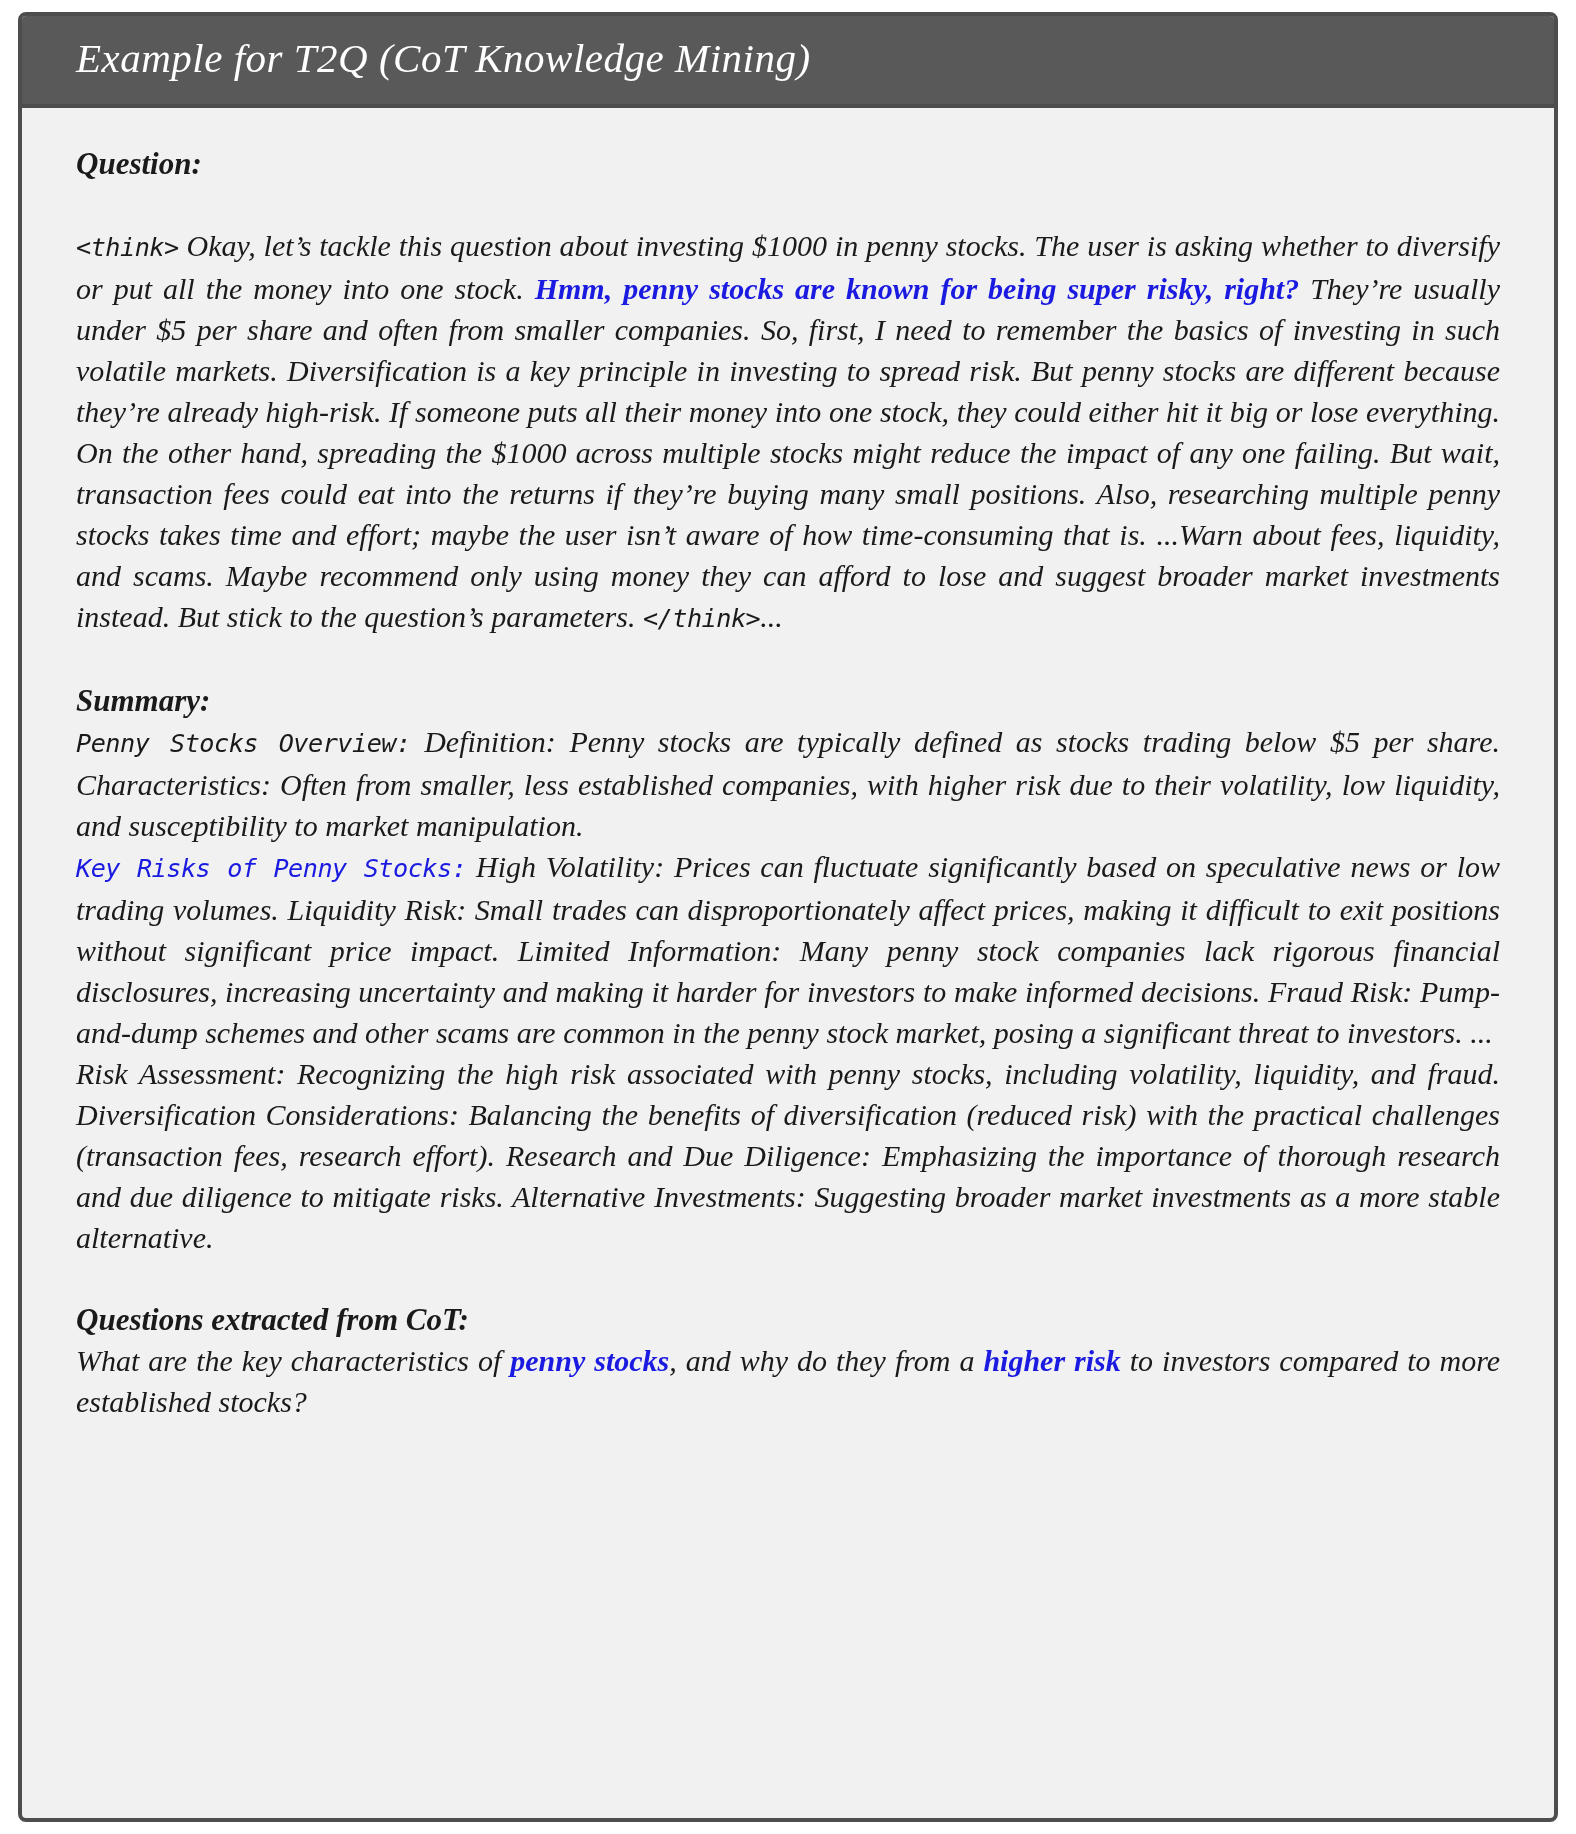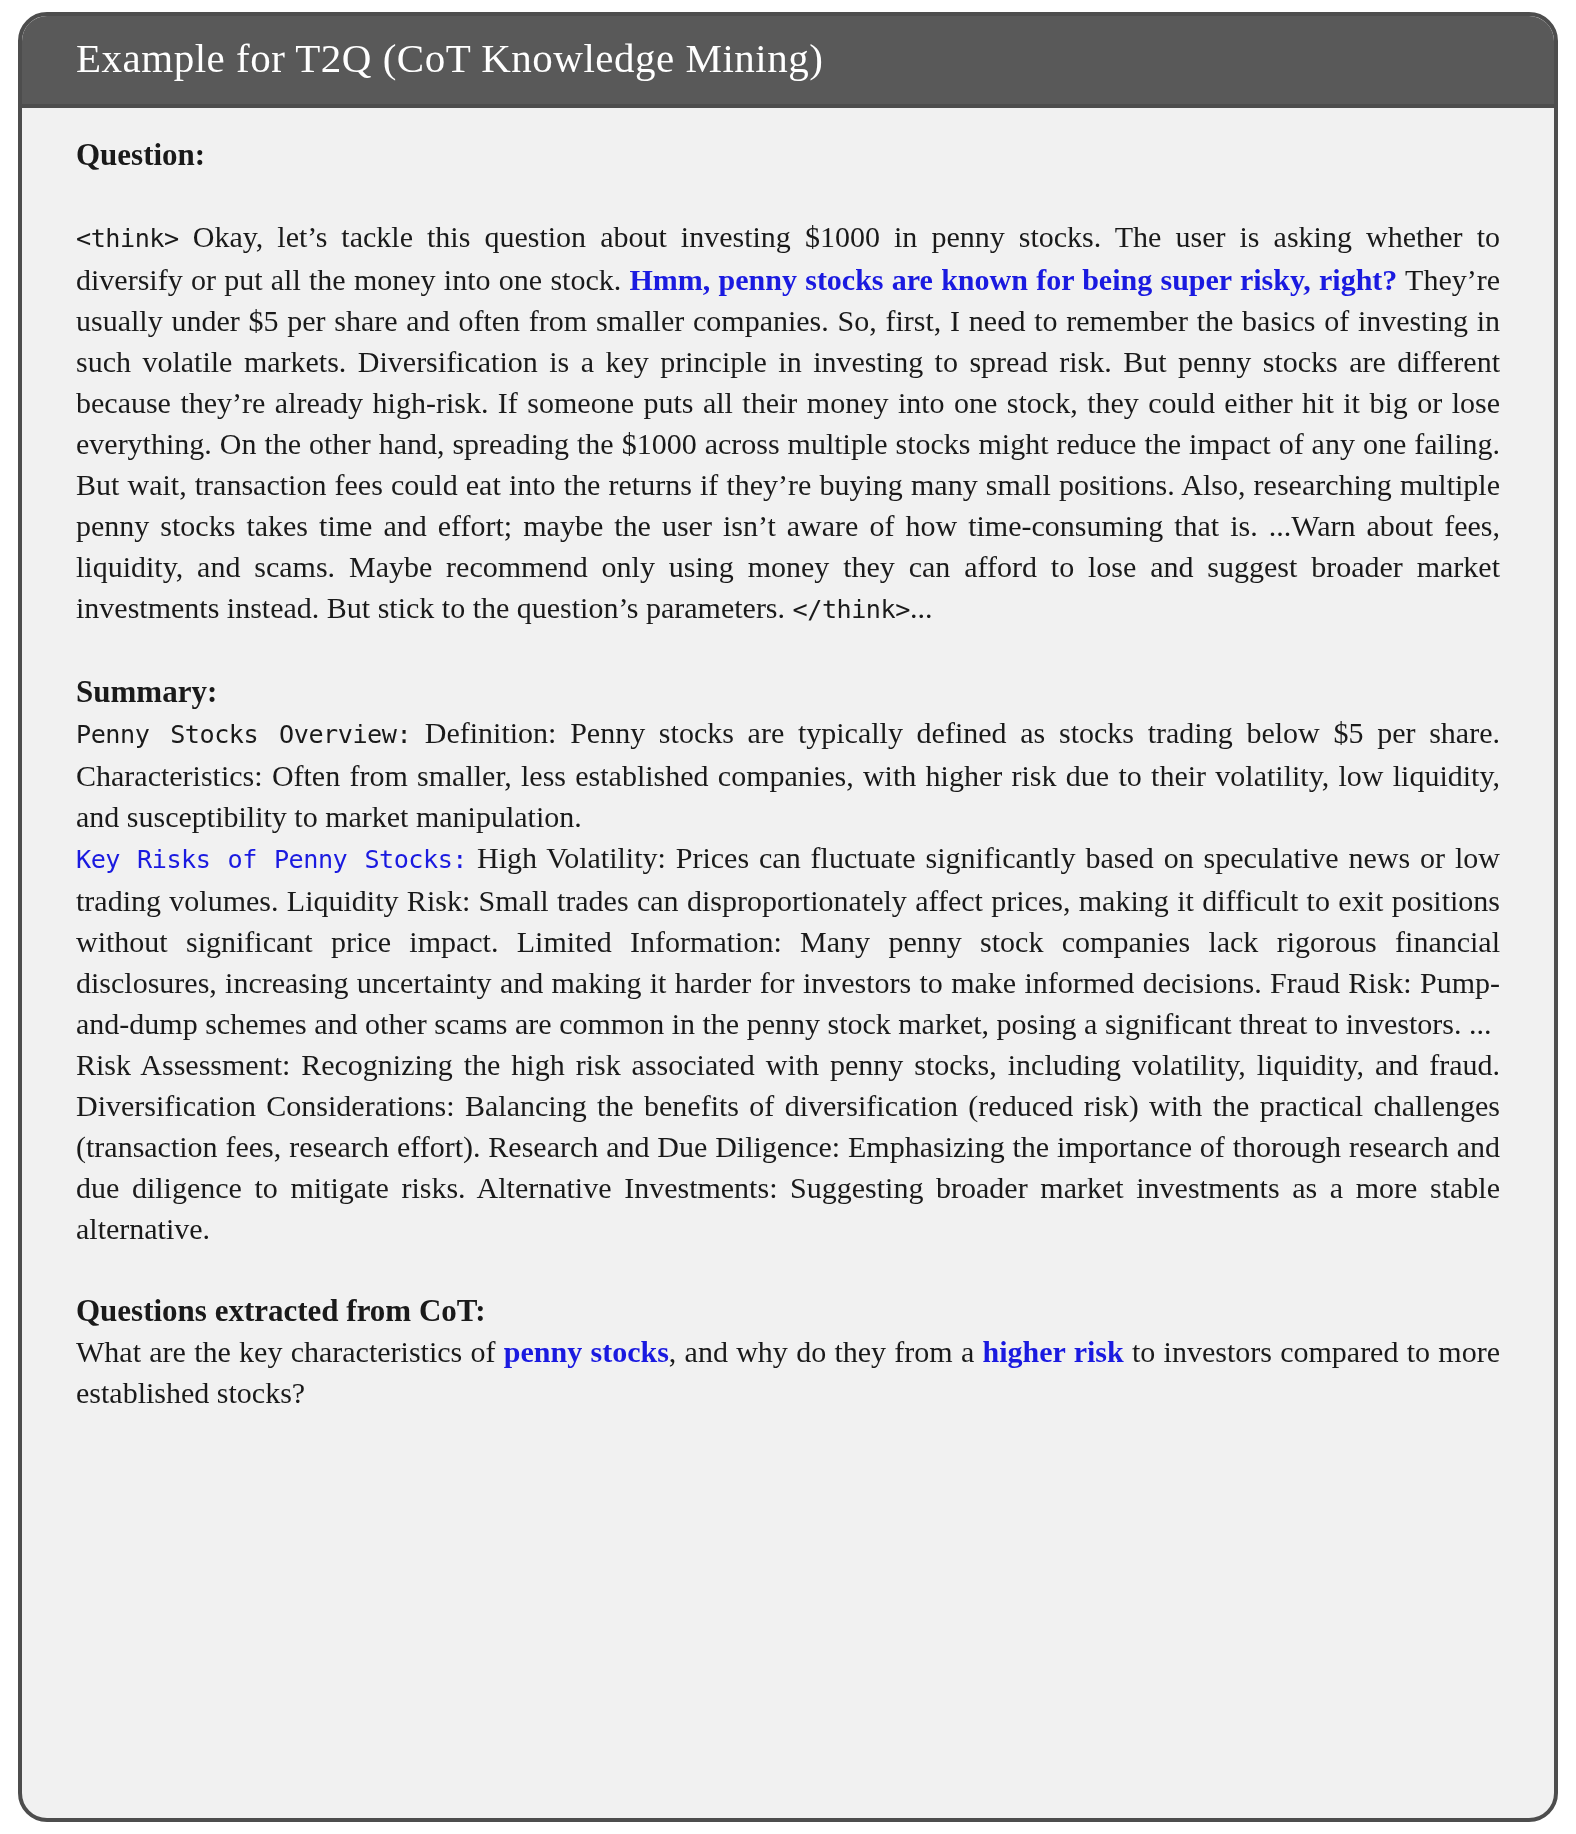--- a/index.html
+++ b/index.html
@@ -20,9 +20,10 @@
     margin: 12px 18px;
     min-height: 1810px;
     border: 4px solid var(--border-color);
-    border-radius: 29px;
+    border-radius: 8px;
     background: var(--body-bg);
     overflow: hidden;
+    font-style: italic;
   }
   .figure-header {
     background: var(--header-bg);

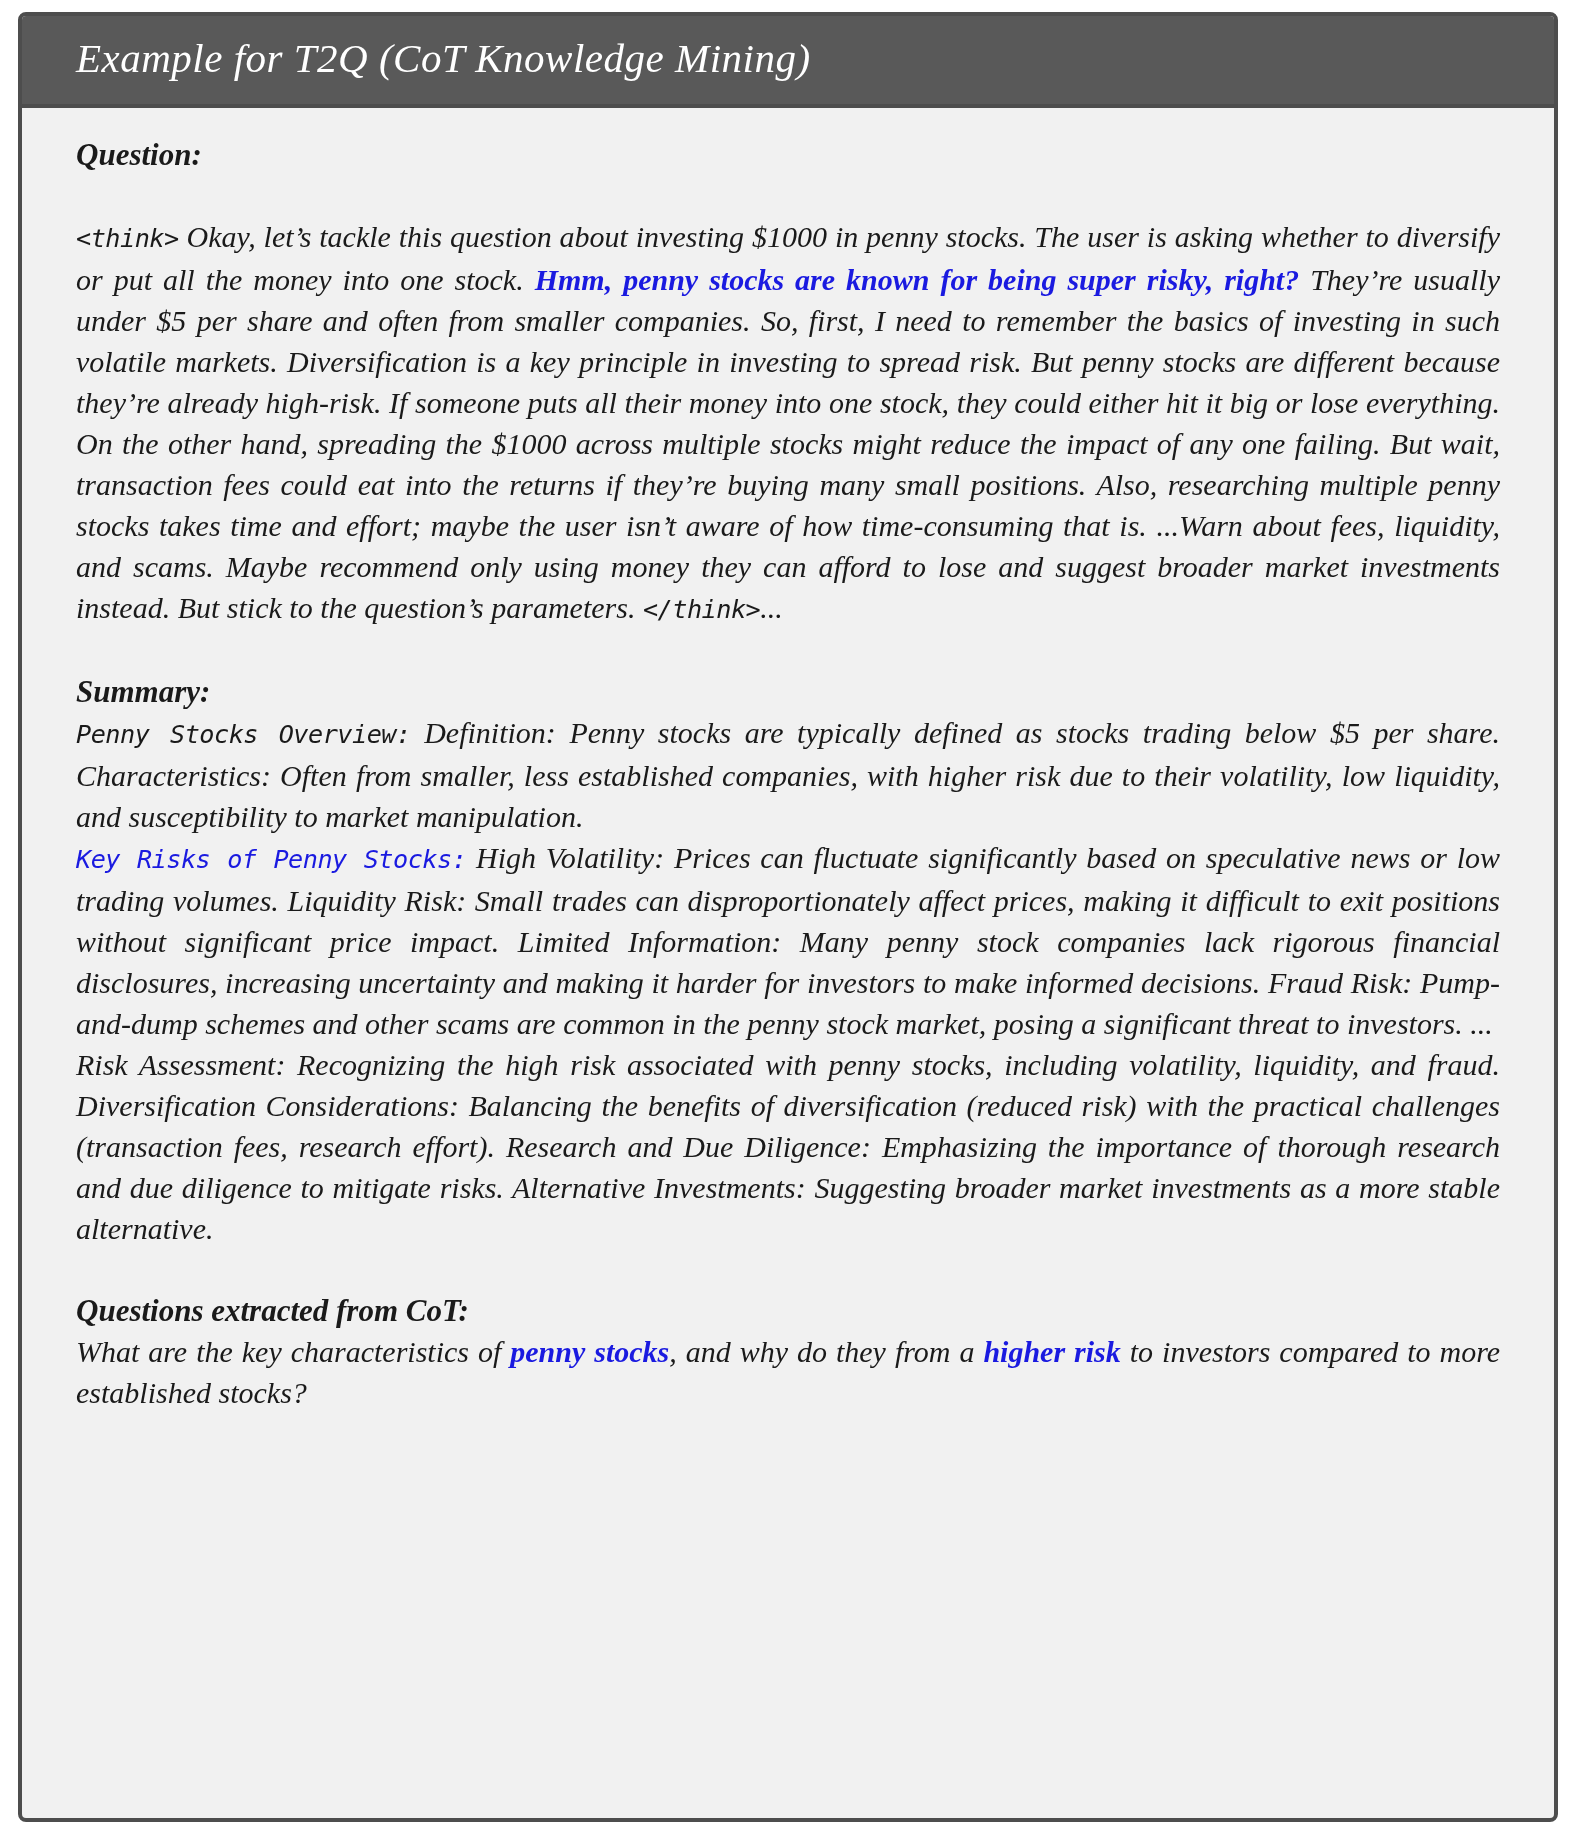--- a/index.html
+++ b/index.html
@@ -41,7 +41,7 @@
     line-height: 41px;
   }
   section.block { margin-top: 41px; }
-  section.block:first-child { margin-top: 8px; }
+  section.block:first-child { margin-top: 17px; }
   .sec-heading {
     font-size: 31px;
     font-weight: bold;

